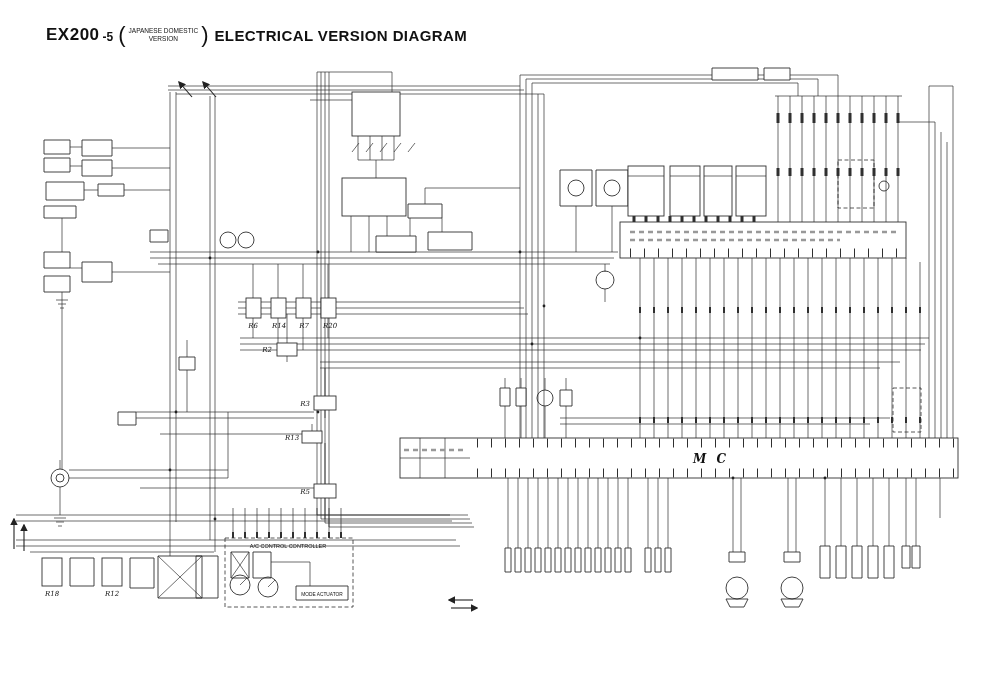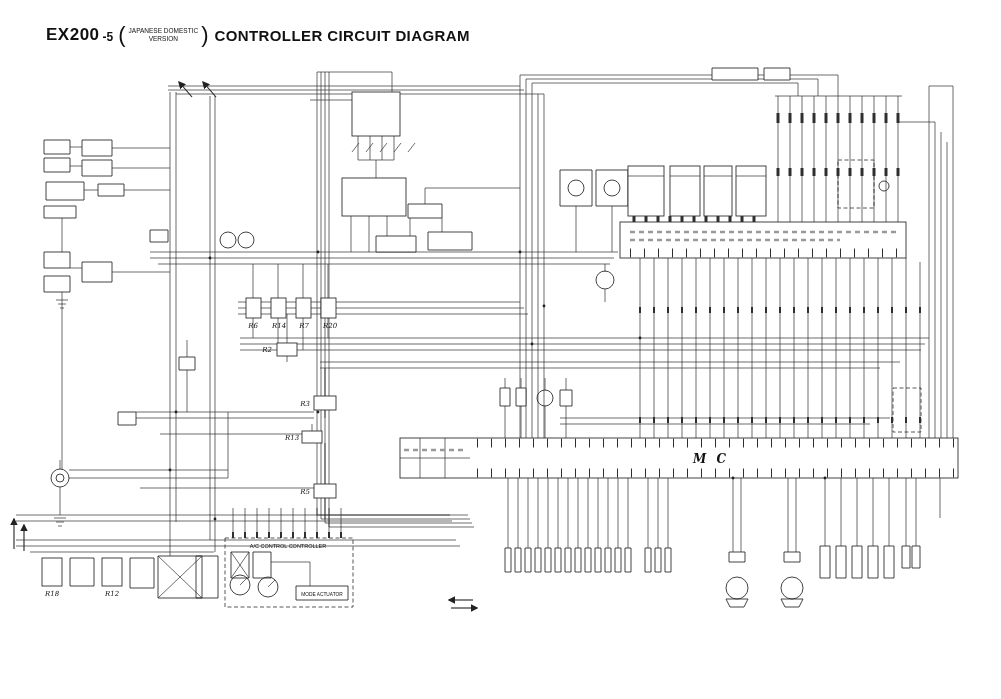--- a/index.html
+++ b/index.html
@@ -40,7 +40,7 @@
     <span>VERSION</span>
   </span>
   <span class="paren">)</span>
-  <span class="title">CONTROLLER CIRCUIT DIAGRAM</span>
+  <span class="title">ELECTRICAL VERSION DIAGRAM</span>
 </div>
 
 <svg width="1001" height="699" viewBox="0 0 1001 699">

